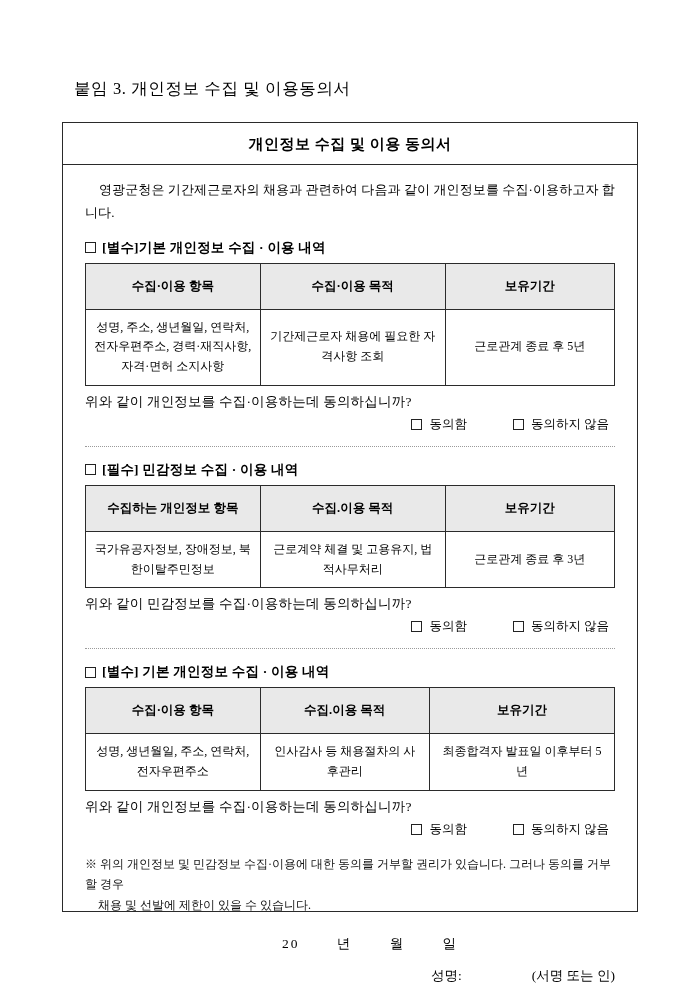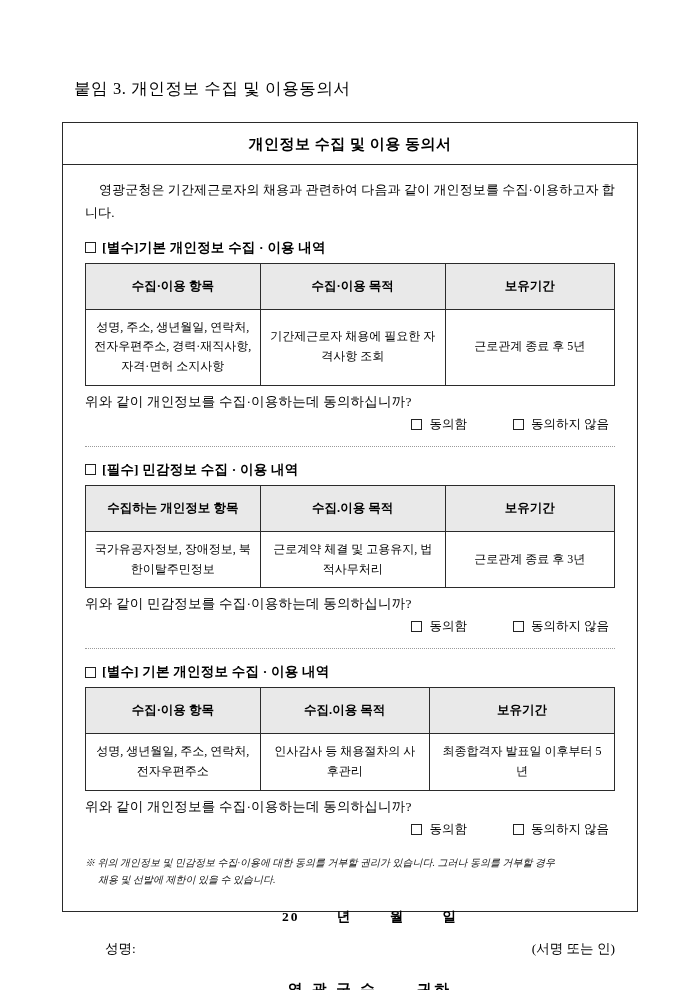--- a/index.html
+++ b/index.html
@@ -127,11 +127,10 @@
     height: 0;
   }
   .note {
-    font-size: 10px;
+    font-size: 12px;
     line-height: 1.7;
     margin-top: 16px;
     color: #111;
-    font-style: italic;
   }
   .note .note-line2 {
     display: block;

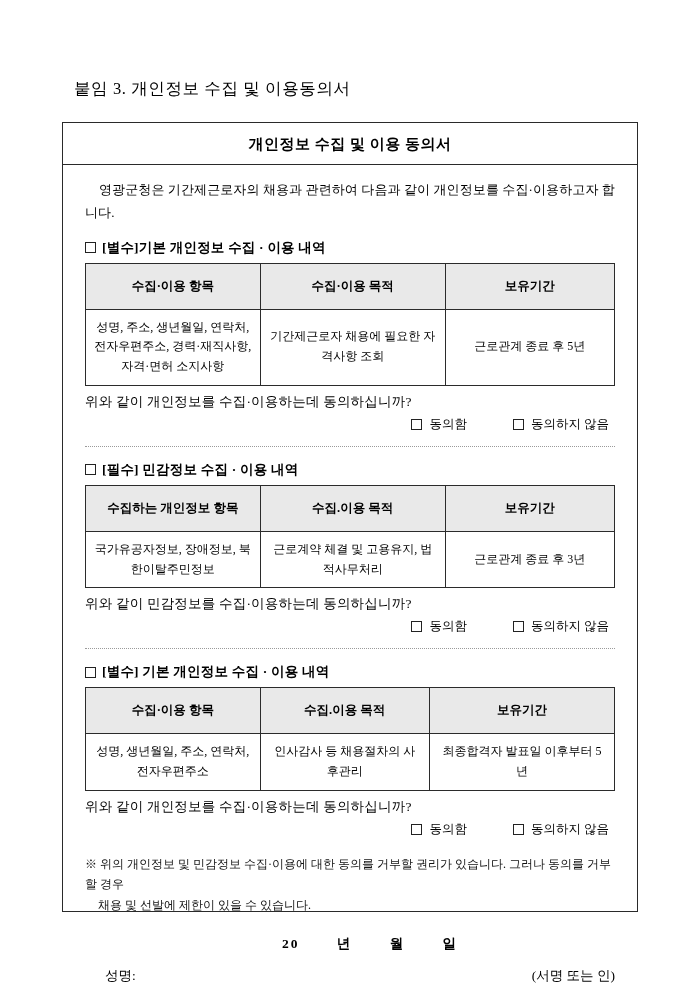--- a/index.html
+++ b/index.html
@@ -143,7 +143,7 @@
     letter-spacing: 2px;
     padding-left: 40px;
   }
-  .date-line span { margin: 0 16px; font-weight: bold; }
+  .date-line span { margin: 0 16px; }
   .sign-line {
     margin-top: 14px;
     font-size: 13.5px;

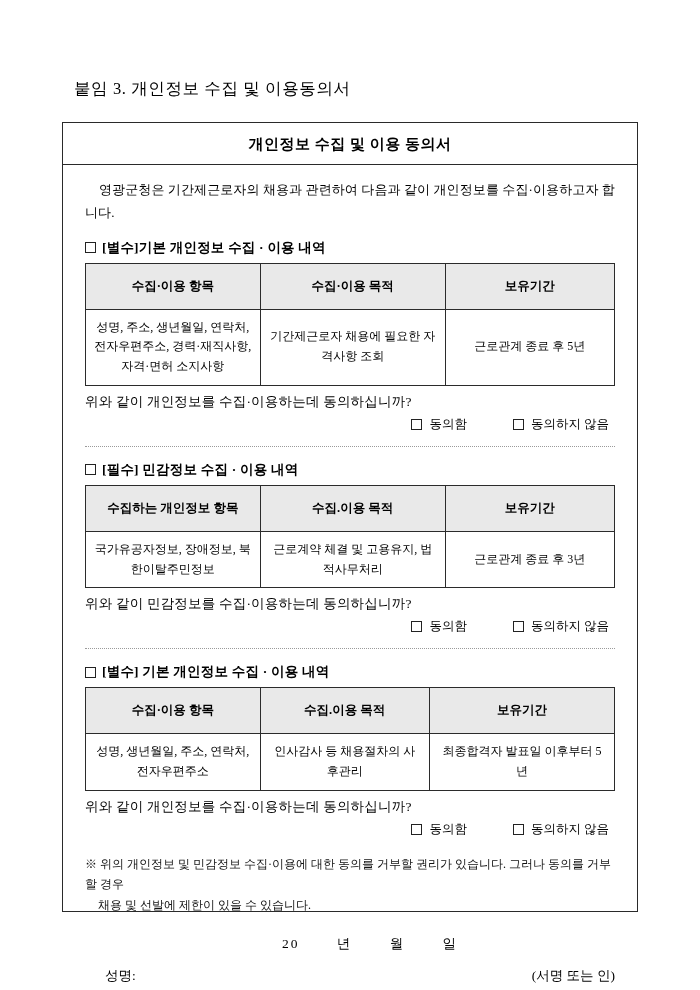--- a/index.html
+++ b/index.html
@@ -148,7 +148,7 @@
     margin-top: 14px;
     font-size: 13.5px;
     display: flex;
-    justify-content: space-between;
+    justify-content: flex-end;
     gap: 70px;
     padding-left: 20px;
   }

